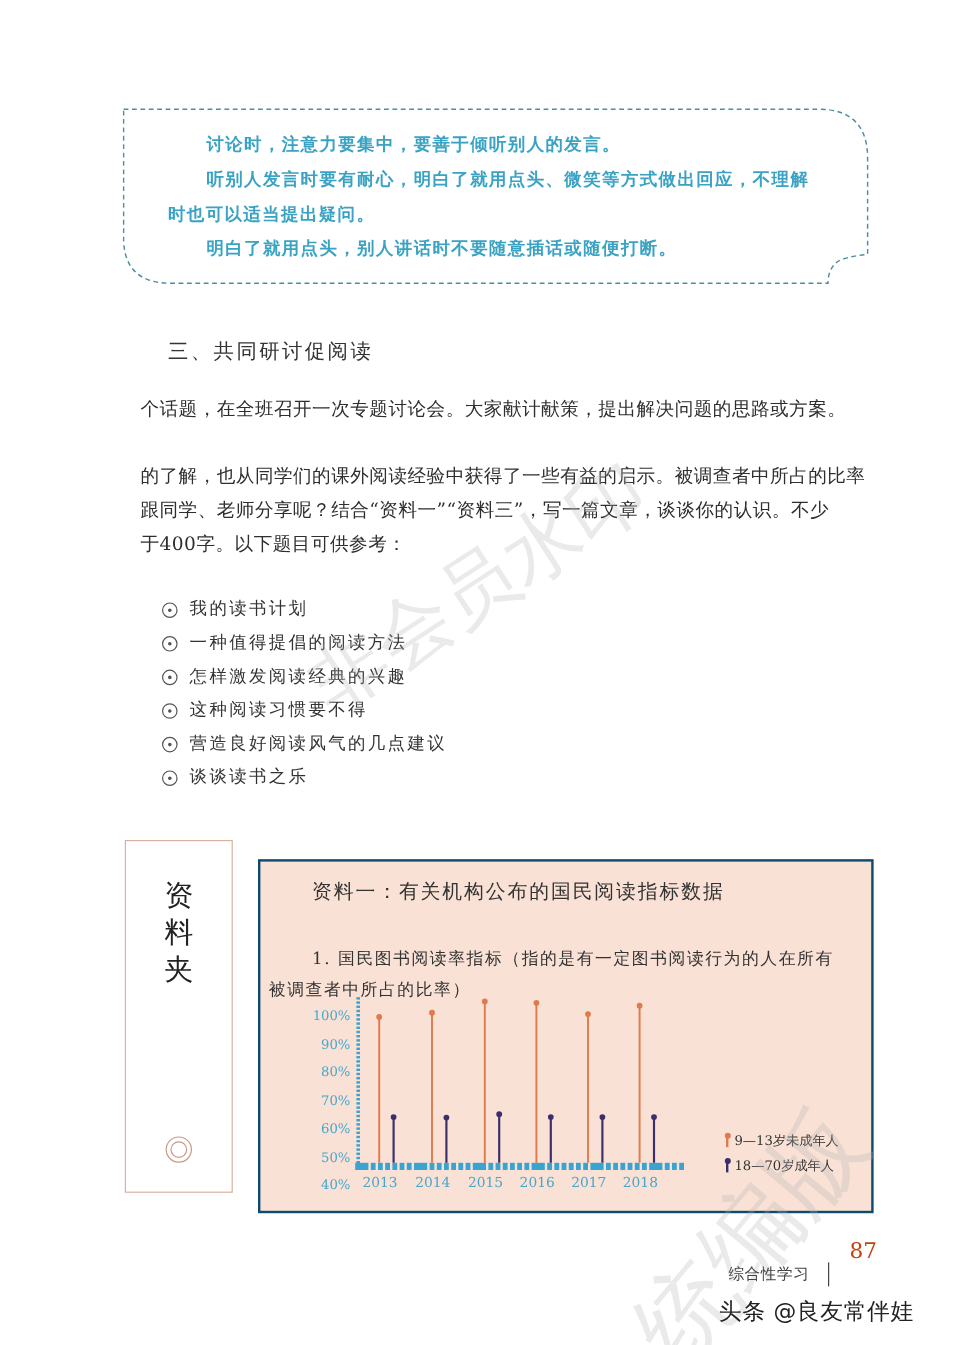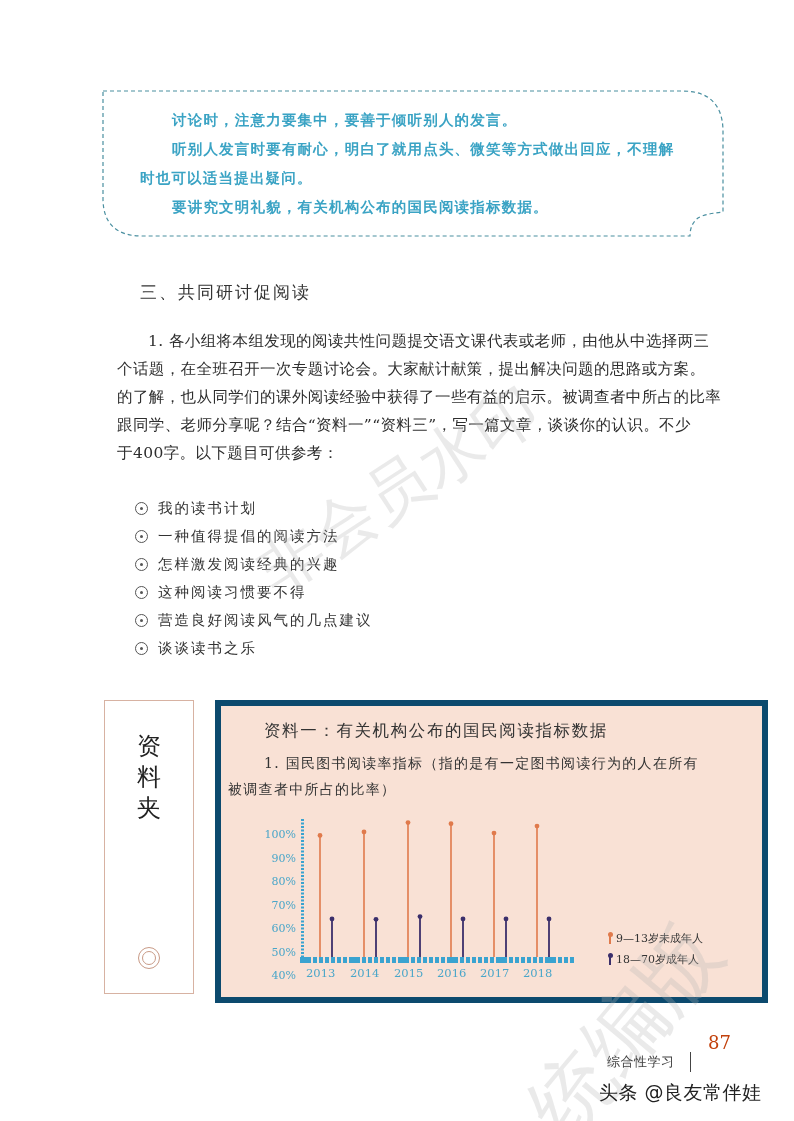--- a/index.html
+++ b/index.html
@@ -57,7 +57,7 @@
     <div class="tip-line" style="left:70px; top:21px;">讨论时，注意力要集中，要善于倾听别人的发言。</div>
     <div class="tip-line" style="left:70px; top:50px;">听别人发言时要有耐心，明白了就用点头、微笑等方式做出回应，不理解</div>
     <div class="tip-line" style="left:38px; top:79px;">时也可以适当提出疑问。</div>
-    <div class="tip-line" style="left:70px; top:108px;">要讲究文明礼貌，有关机构公布的国民阅读指标数据。</div>
+    <div class="tip-line" style="left:70px; top:108px;">明白了就用点头，别人讲话时不要随意插话或随便打断。</div>
   </div>
 </div>
 

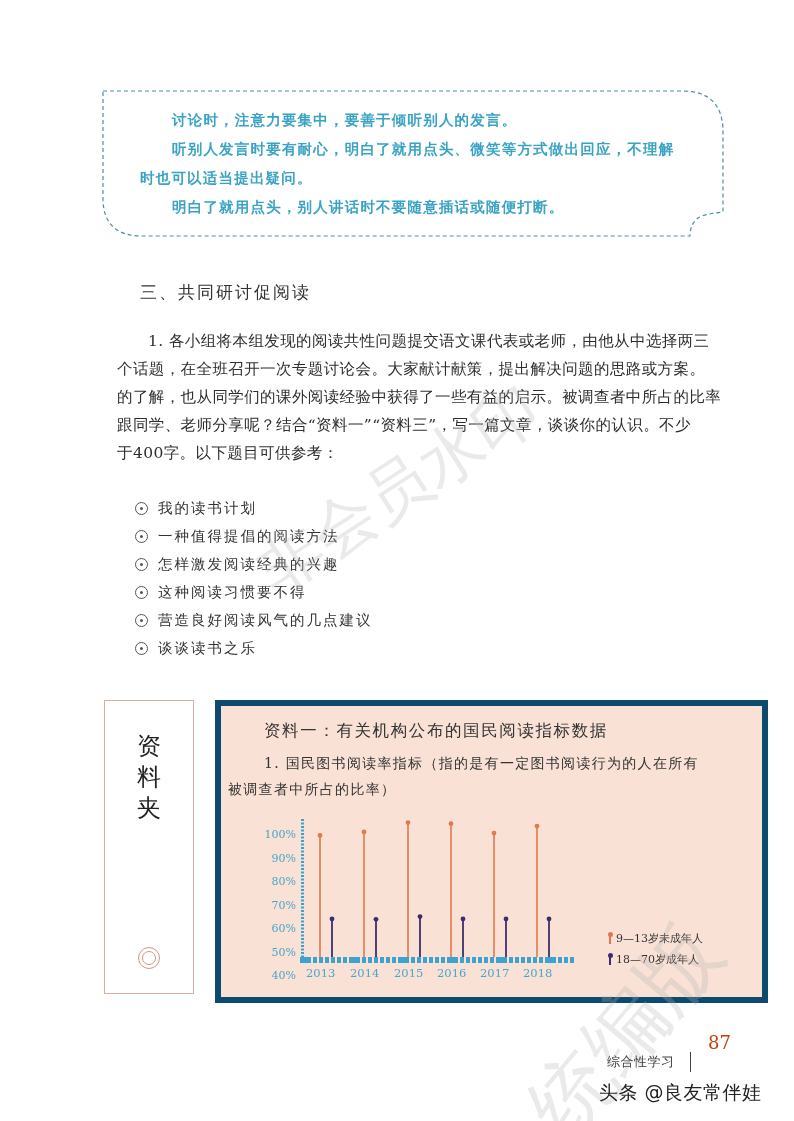--- a/index.html
+++ b/index.html
@@ -64,7 +64,6 @@
 <div class="abs section-heading">三、共同研讨促阅读</div>
 
 <div class="para" style="top:327px;">
-  <span class="line" style="padding-left:31px;">1. 各小组将本组发现的阅读共性问题提交语文课代表或老师，由他从中选择两三</span>
   <span class="line">个话题，在全班召开一次专题讨论会。大家献计献策，提出解决问题的思路或方案。</span>
 </div>
 

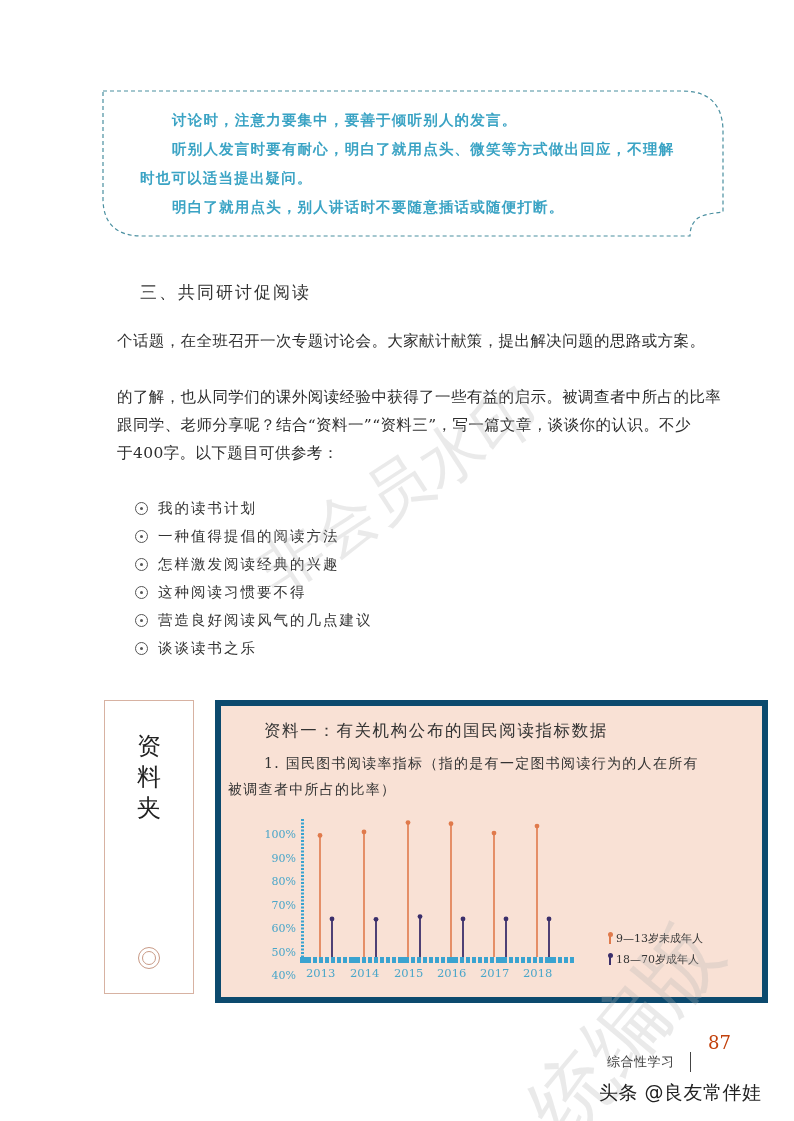--- a/index.html
+++ b/index.html
@@ -27,7 +27,7 @@
   .folder-ring { position:absolute; left:33px; top:246px; width:20px; height:20px; border:1px solid #c89a86; border-radius:50%; }
   .folder-ring::after { content:""; position:absolute; left:3px; top:3px; width:12px; height:12px; border:1px solid #c89a86; border-radius:50%; }
   
-  .material { left:215px; top:700px; width:509px; height:291px; background:#f9e1d5; border:6px solid #0c4a6e;padding-left:32px; }
+  .material { left:215px; top:716px; width:509px; height:291px; background:#f9e1d5; border:2px solid #0c4a6e; }
   .mat-title { position:absolute; left:43px; top:14px; font-size:16.5px; letter-spacing:1.6px; color:#333; white-space:nowrap; }
   .mat-sub { position:absolute; left:7px; top:44px; width:500px; font-size:14px; line-height:26px; letter-spacing:1.3px; color:#333; }
   .mat-sub .line { display:block; white-space:nowrap; }

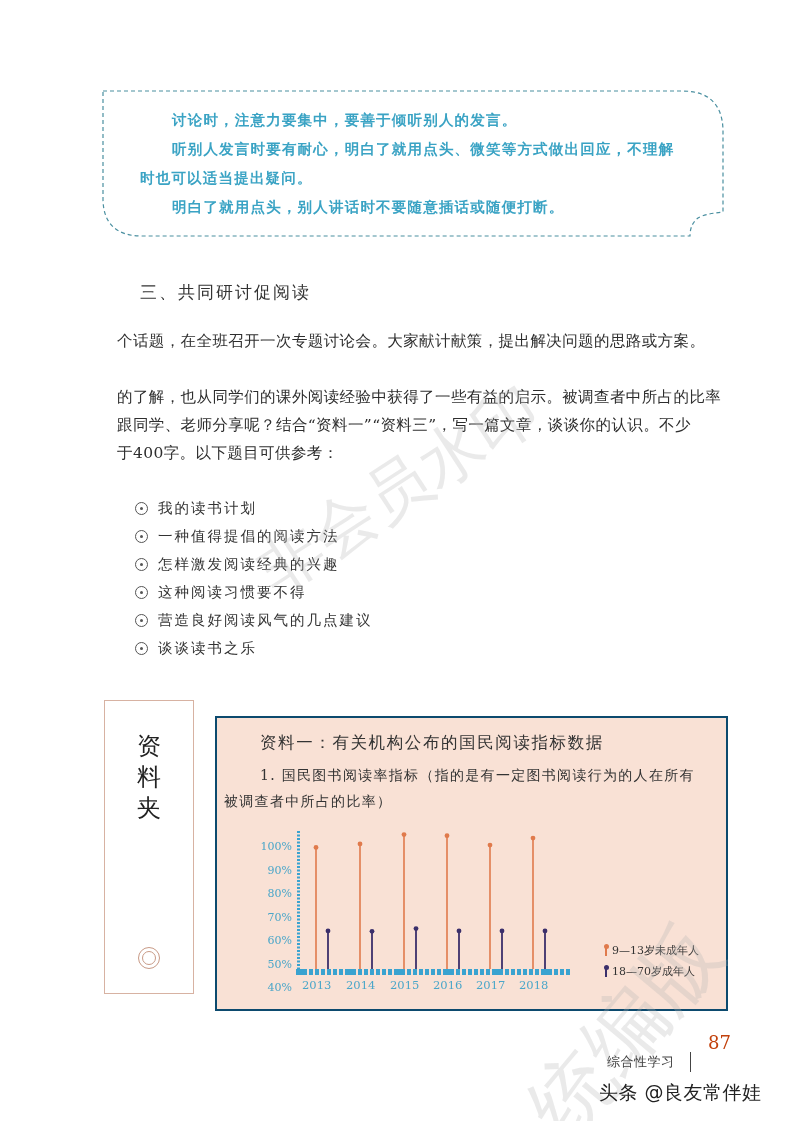--- a/index.html
+++ b/index.html
@@ -112,7 +112,7 @@
 <div class="abs material">
   <div class="mat-title">资料一：有关机构公布的国民阅读指标数据</div>
   <div class="mat-sub">
-    <span class="line" style="padding-left:36px;">1. 国民图书阅读率指标（指的是有一定图书阅读行为的人在所有</span>
+    <span class="line" style="padding-left:36px;margin-top:24px;">1. 国民图书阅读率指标（指的是有一定图书阅读行为的人在所有</span>
     <span class="line">被调查者中所占的比率）</span>
   </div>
 

